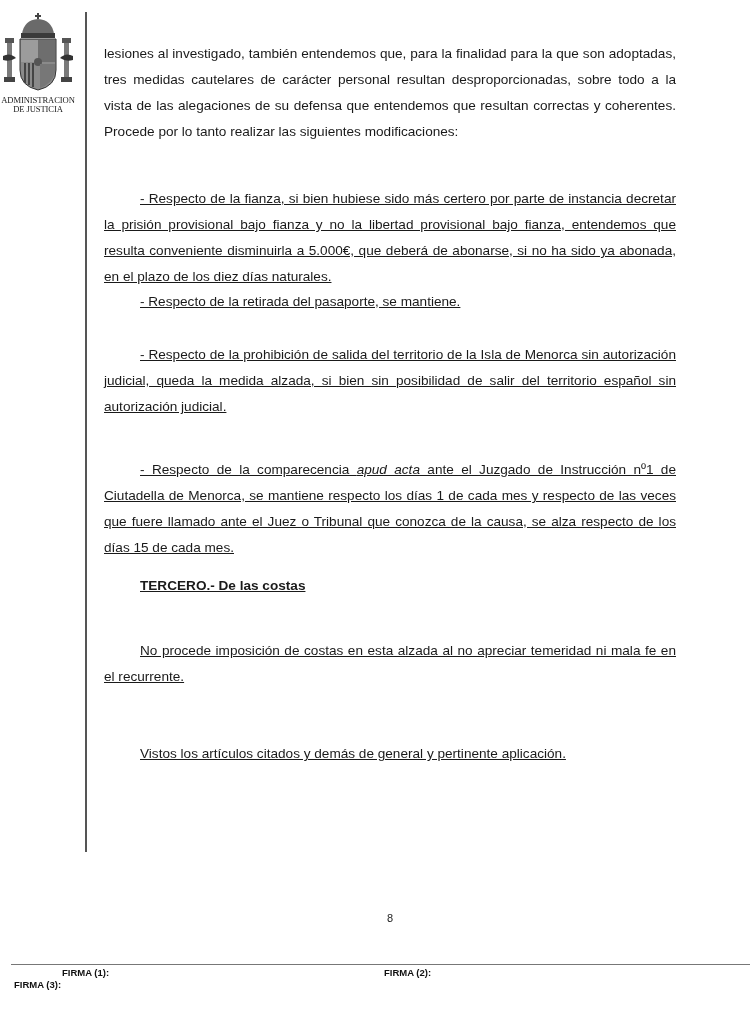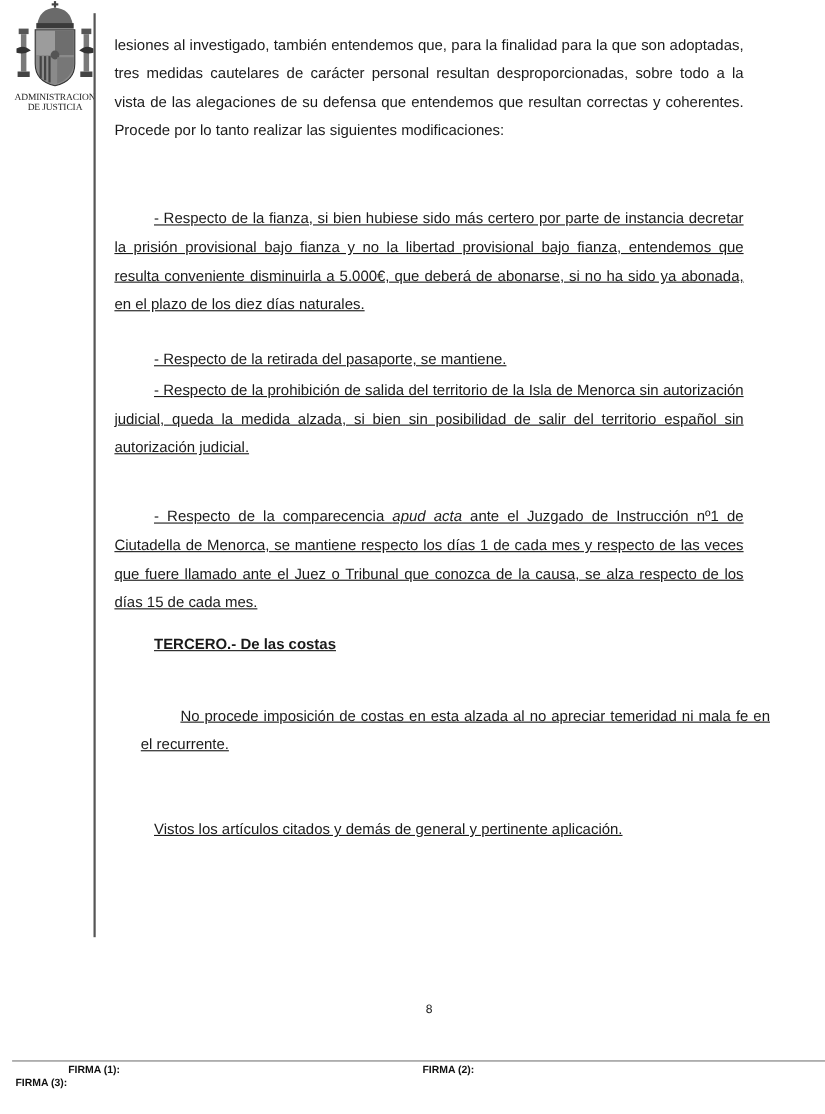--- a/index.html
+++ b/index.html
@@ -50,7 +50,7 @@
 
 <div class="vline"></div>
 
-<div class="body-text" style="top:28px;">
+<div class="body-text" style="top:41px;">
   <p class="p">lesiones al investigado, también entendemos que, para la finalidad para la que son adoptadas, tres medidas cautelares de carácter personal resultan desproporcionadas, sobre todo a la vista de las alegaciones de su defensa que entendemos que resultan correctas y coherentes. Procede por lo tanto realizar las siguientes modificaciones:</p>
 </div>
 

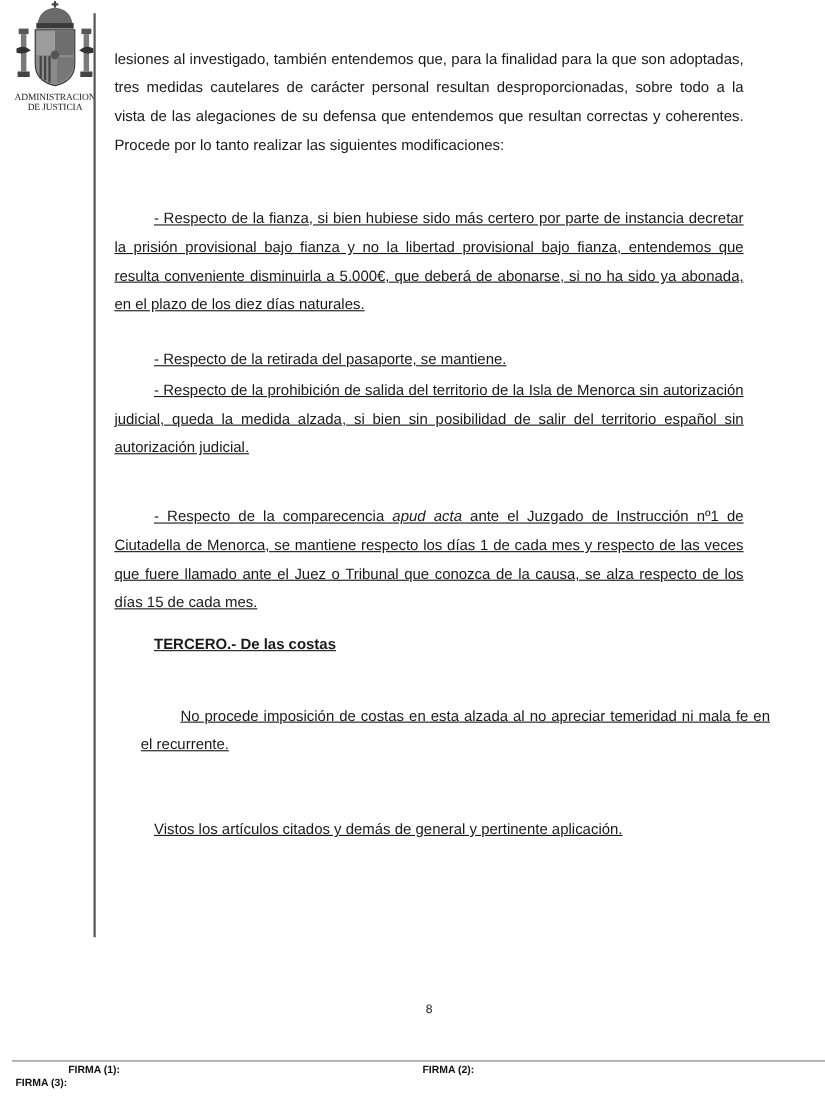--- a/index.html
+++ b/index.html
@@ -4,7 +4,7 @@
 <style>
   html, body { margin:0; padding:0; background:#ffffff; }
   body { width:750px; height:1013px; position:relative; overflow:hidden; font-family:"Liberation Sans", sans-serif; color:#111; }
-  .logo { position:absolute; left:0; top:0; width:76px; height:105px;margin-left:12px; }
+  .logo { position:absolute; left:0; top:12px; width:76px; height:105px; }
   .logo-text { position:absolute; left:0; width:76px; text-align:center; font-family:"Liberation Serif", serif; font-size:8.6px; line-height:9px; color:#222; letter-spacing:-0.1px; }
   .vline { position:absolute; left:85px; top:12px; width:2px; height:840px; background:#555; }
   .body-text { position:absolute; left:104px; width:572px; font-size:13.6px; color:#1a1a1a; }

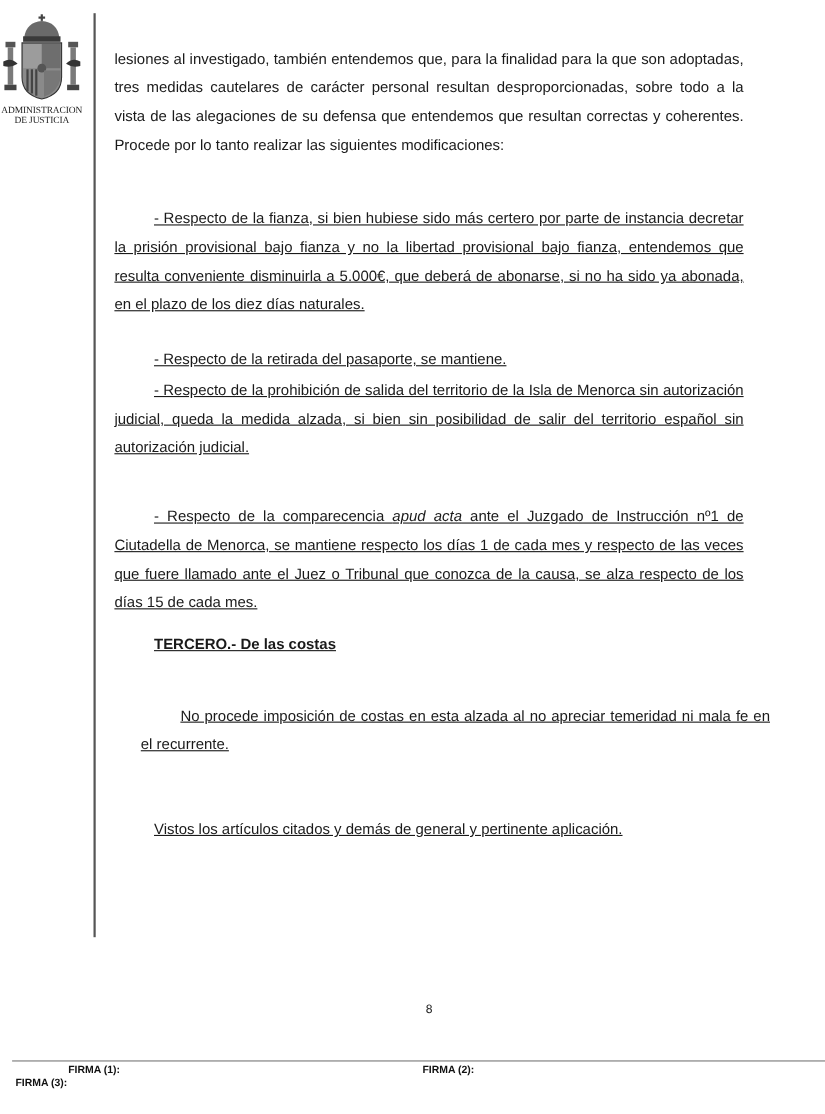--- a/index.html
+++ b/index.html
@@ -58,7 +58,7 @@
   <p class="p indent">- Respecto de la fianza, si bien hubiese sido más certero por parte de instancia decretar la prisión provisional bajo fianza y no la libertad provisional bajo fianza, entendemos que resulta conveniente disminuirla a 5.000€, que deberá de abonarse, si no ha sido ya abonada, en el plazo de los diez días naturales.</p>
 </div>
 
-<div class="body-text" style="top:314px;">
+<div class="body-text" style="top:289px;">
   <p class="p indent">- Respecto de la retirada del pasaporte, se mantiene.</p>
 </div>
 

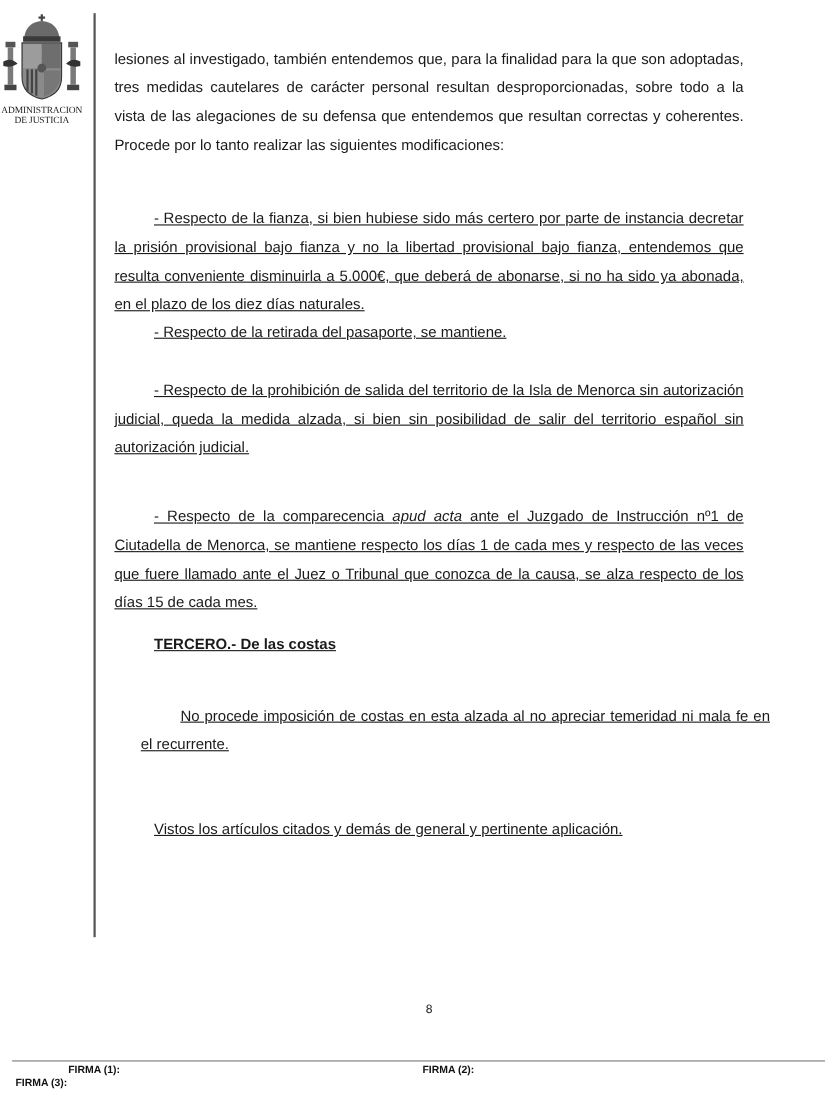--- a/index.html
+++ b/index.html
@@ -74,7 +74,7 @@
   <p class="p indent heading">TERCERO.- De las costas</p>
 </div>
 
-<div class="body-text" style="top:638px;margin-left:24px;">
+<div class="body-text" style="top:638px;">
   <p class="p indent">No procede imposición de costas en esta alzada al no apreciar temeridad ni mala fe en el recurrente.</p>
 </div>
 

